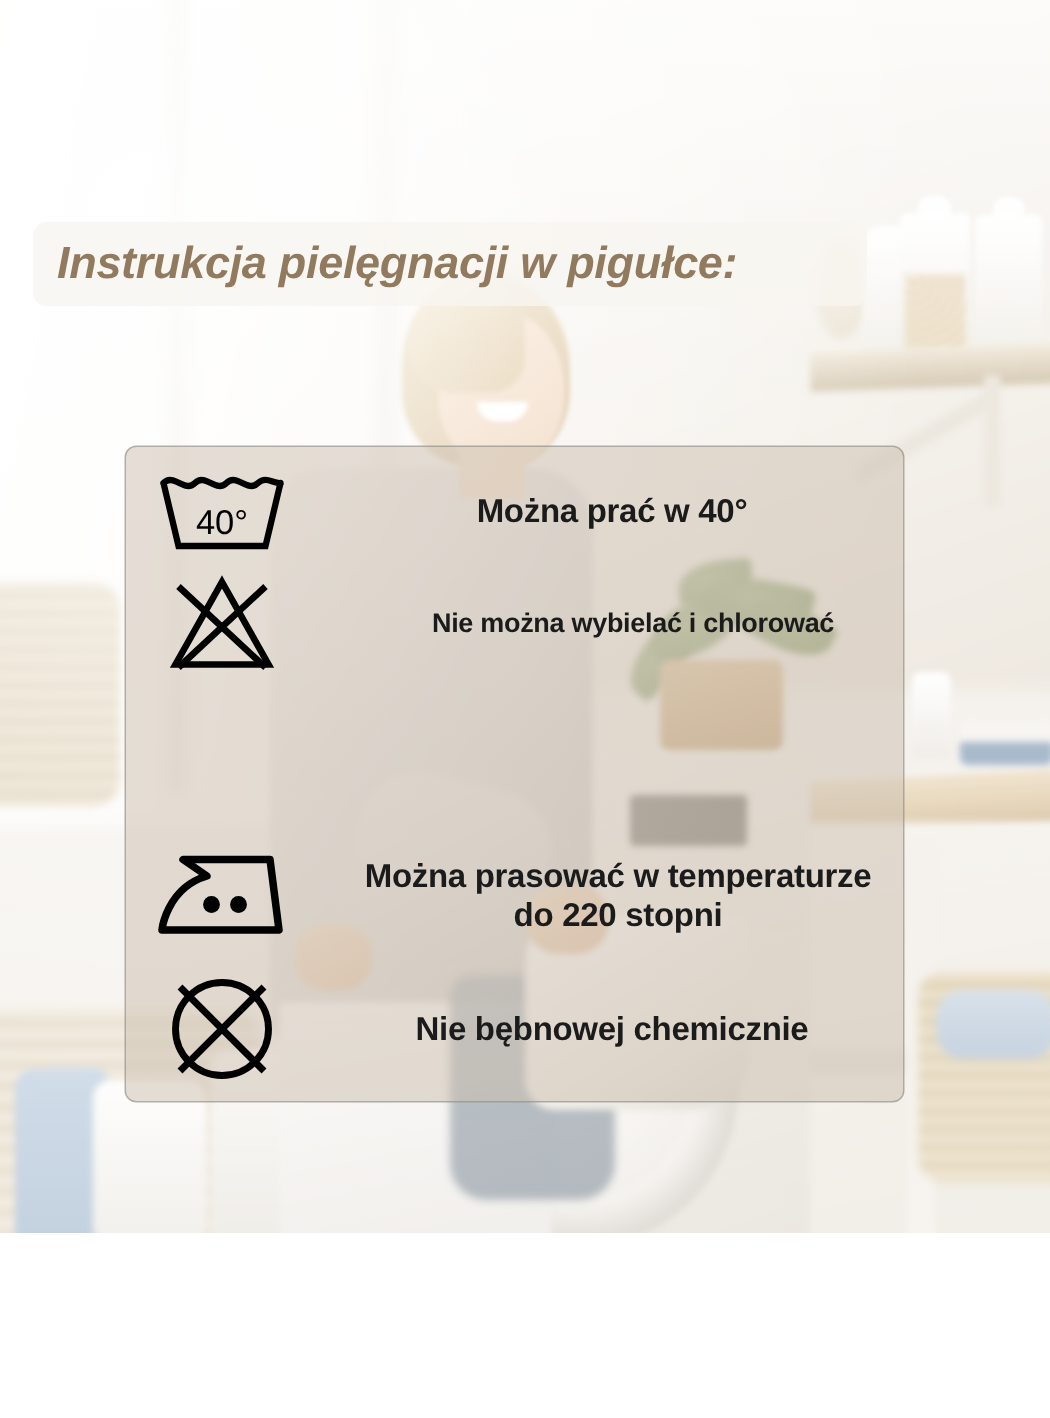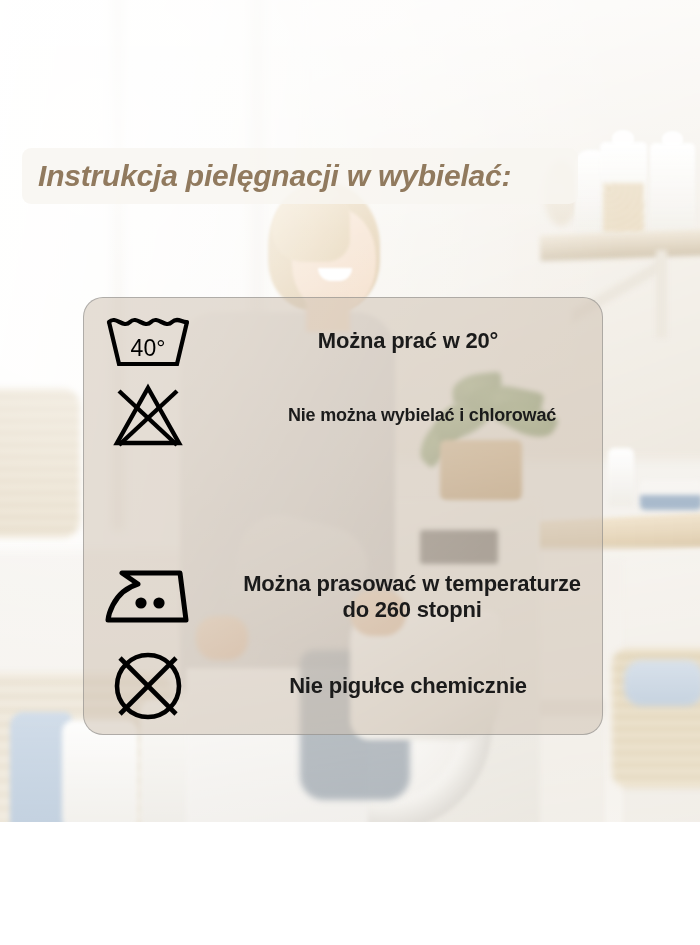--- a/index.html
+++ b/index.html
@@ -460,7 +460,7 @@
   </div>
 
   <div class="title-band">
-    <div class="title-text">Instrukcja pielęgnacji w wybielać:</div>
+    <div class="title-text">Instrukcja pielęgnacji w pigułce:</div>
   </div>
 
   <div class="care-panel">

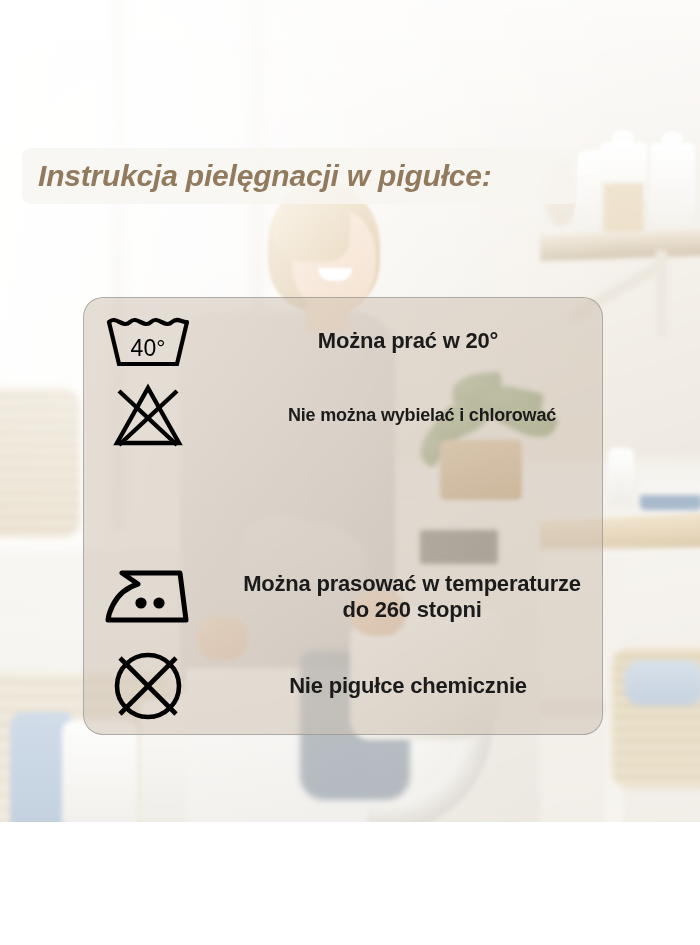--- a/index.html
+++ b/index.html
@@ -351,7 +351,7 @@
     height: 438px;
     background: rgba(206, 192, 176, 0.52);
     border: 1.5px solid rgba(132, 132, 132, 0.55);
-    border-radius: 20px;
+    border-radius: 8px;
     box-sizing: border-box;
   }
 

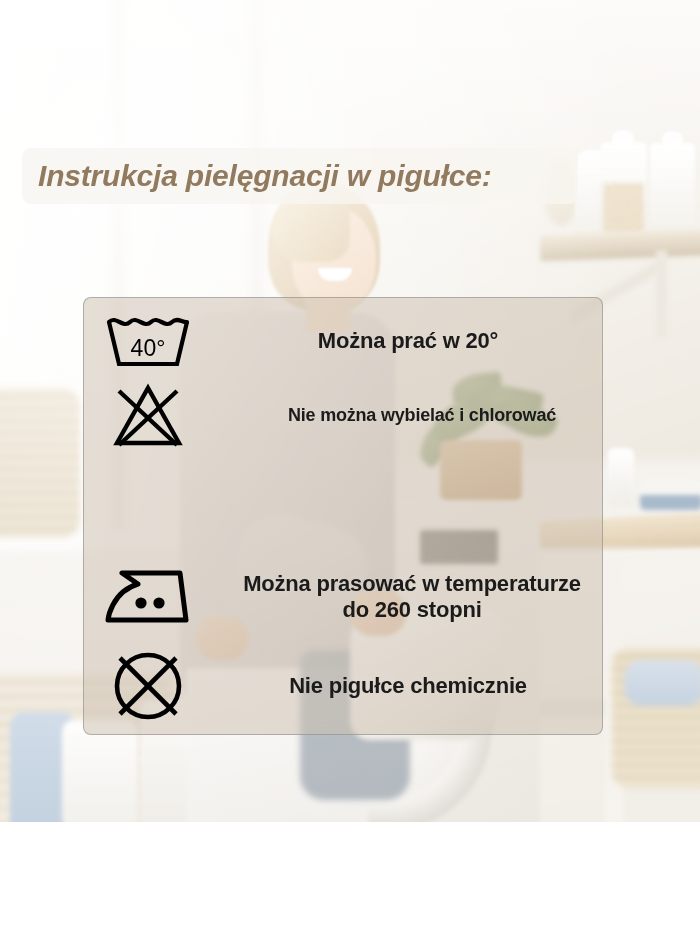--- a/index.html
+++ b/index.html
@@ -473,7 +473,7 @@
           <text x="43" y="42" text-anchor="middle" font-family="'Liberation Sans', sans-serif" font-size="23" fill="#000">40°</text>
         </svg>
       </div>
-      <div class="label-cell">Można prać w 20°</div>
+      <div class="label-cell">Można prać w 40°</div>
     </div>
 
     <div class="care-row row-1">

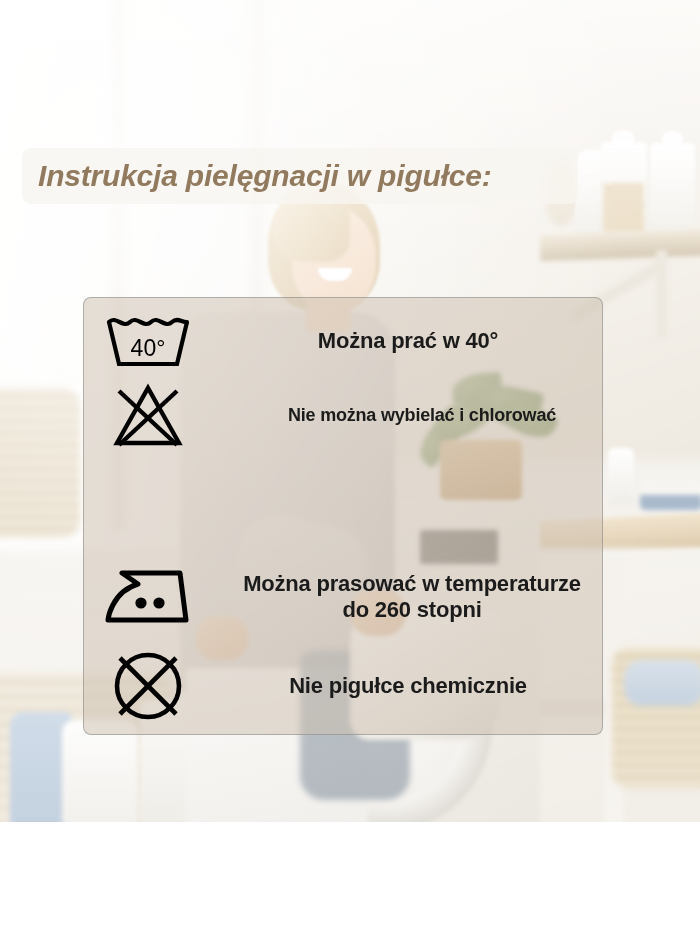--- a/index.html
+++ b/index.html
@@ -497,7 +497,7 @@
         </svg>
       </div>
       <div class="label-cell">Można prasować w temperaturze
-do 260 stopni</div>
+do 220 stopni</div>
     </div>
 
     <div class="care-row row-4">

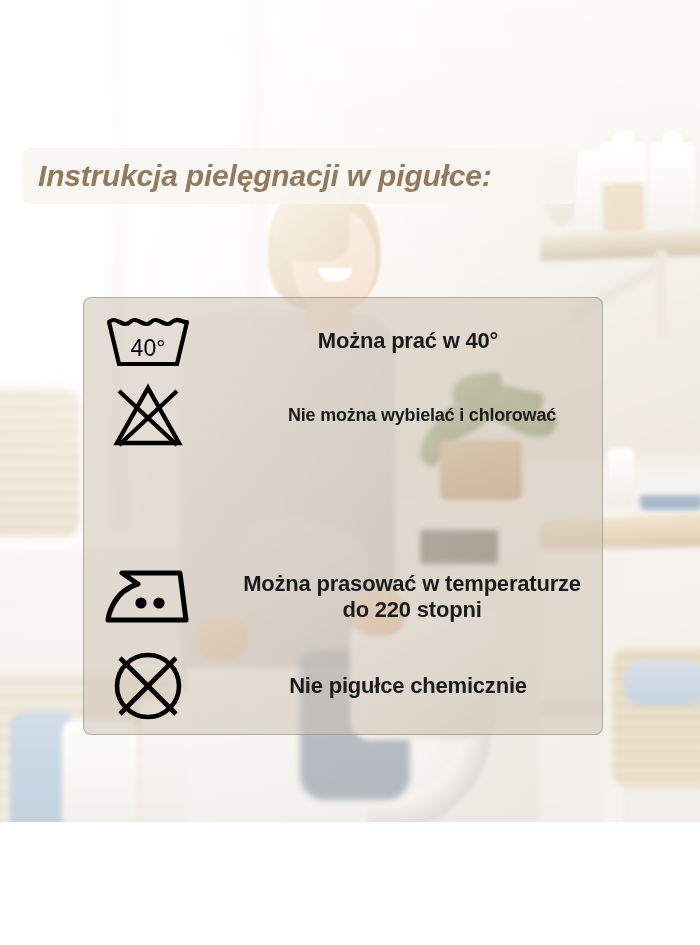--- a/index.html
+++ b/index.html
@@ -508,7 +508,7 @@
           <line x1="66" y1="10" x2="10" y2="66" stroke="#000" stroke-width="4.6"></line>
         </svg>
       </div>
-      <div class="label-cell">Nie pigułce chemicznie</div>
+      <div class="label-cell">Nie bębnowej chemicznie</div>
     </div>
 
   </div>

